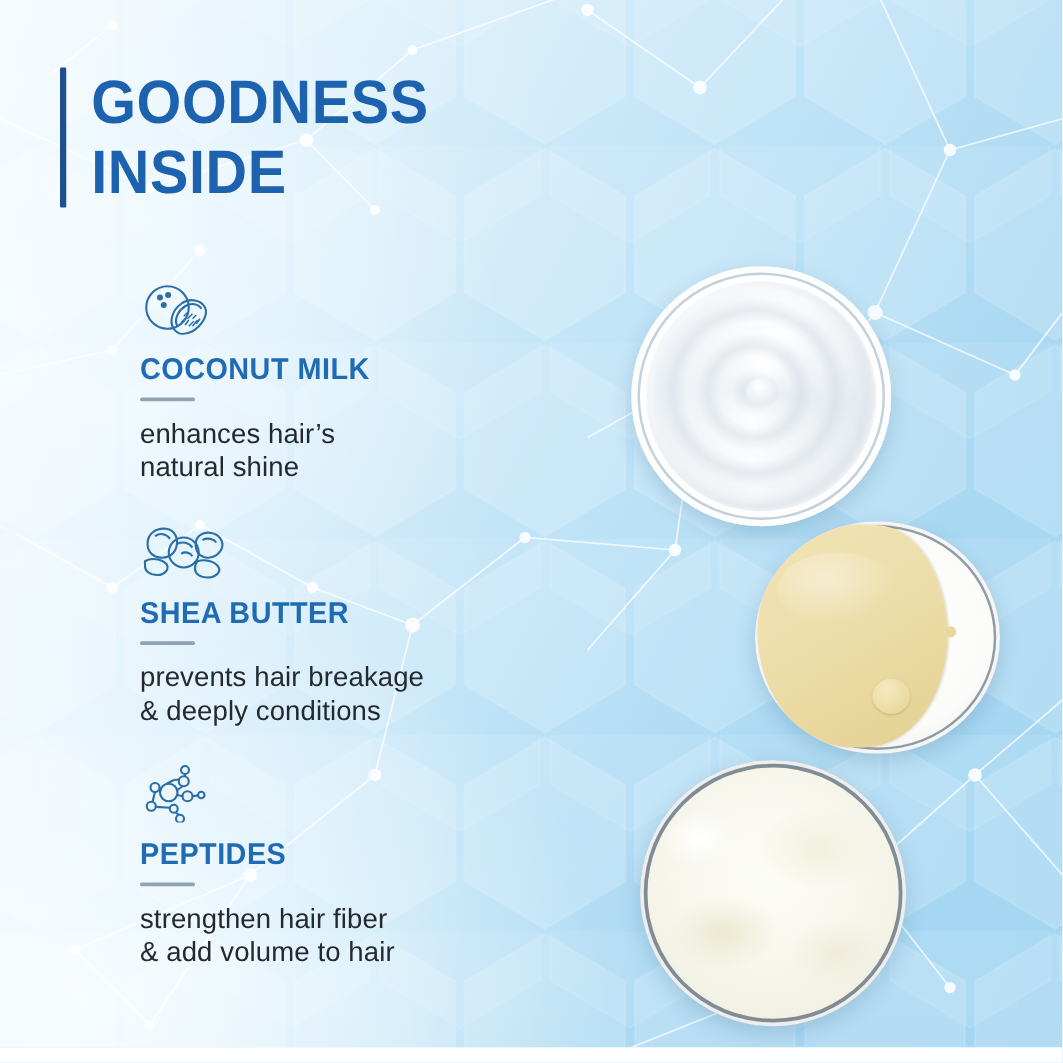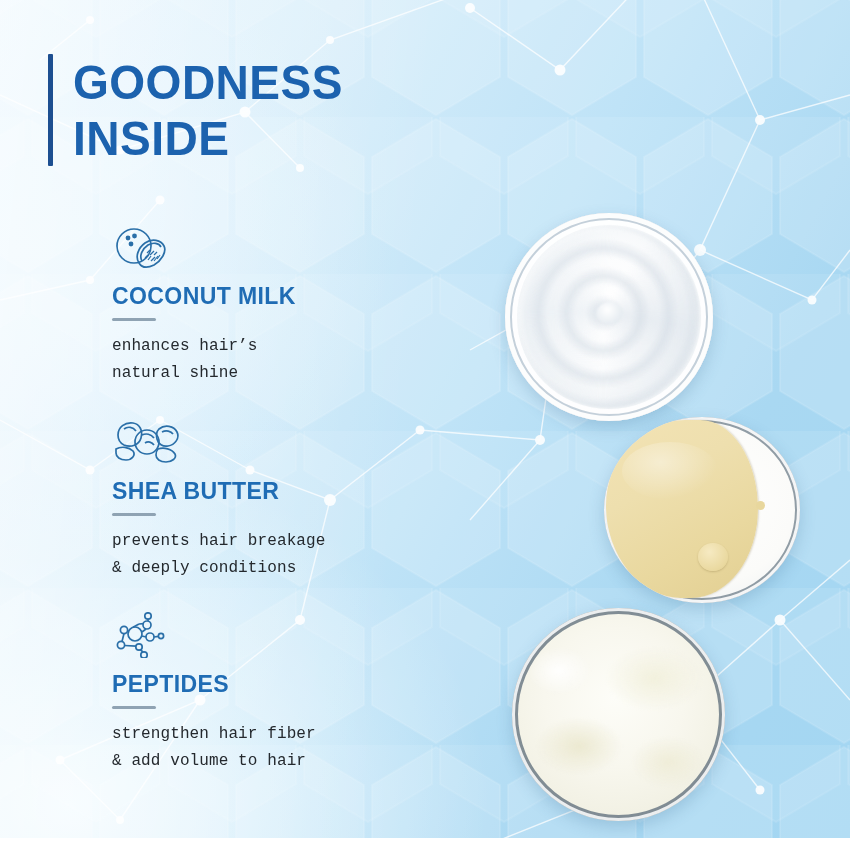--- a/index.html
+++ b/index.html
@@ -101,12 +101,11 @@
     border-radius: 2px;
   }
   .ing-desc {
-    font-size: 16px;
+    font-size: 22px;
     line-height: 27px;
     color: #24292e;
     white-space: pre-line;
     letter-spacing: 0.1px;
-    font-family: Liberation Mono, monospace;
   }
 
   

